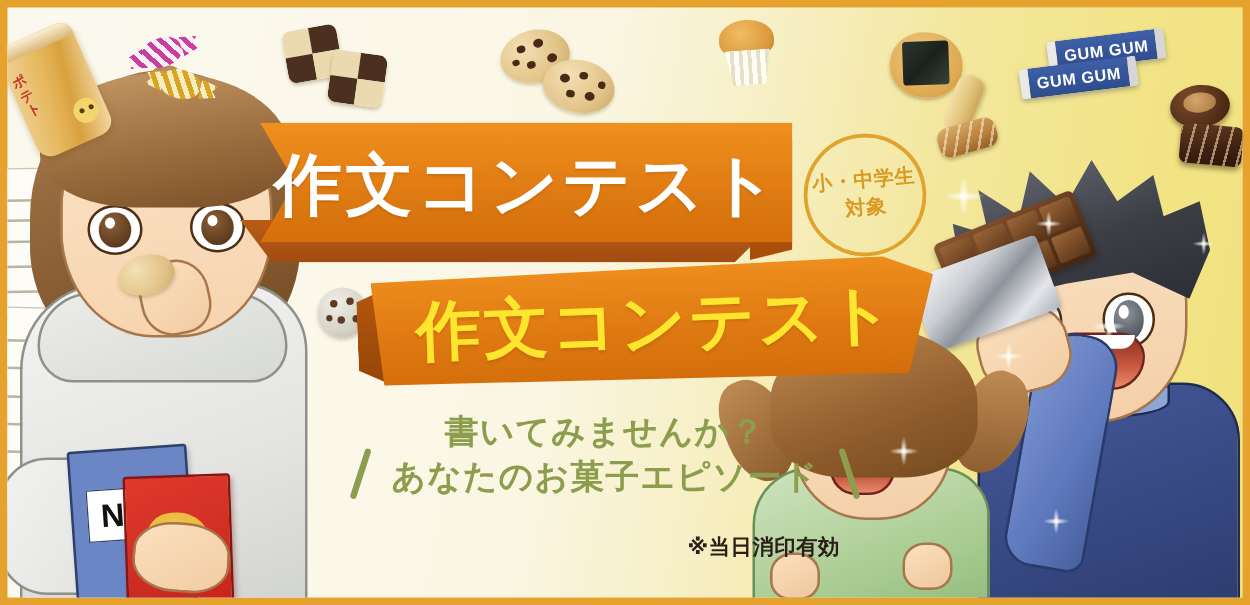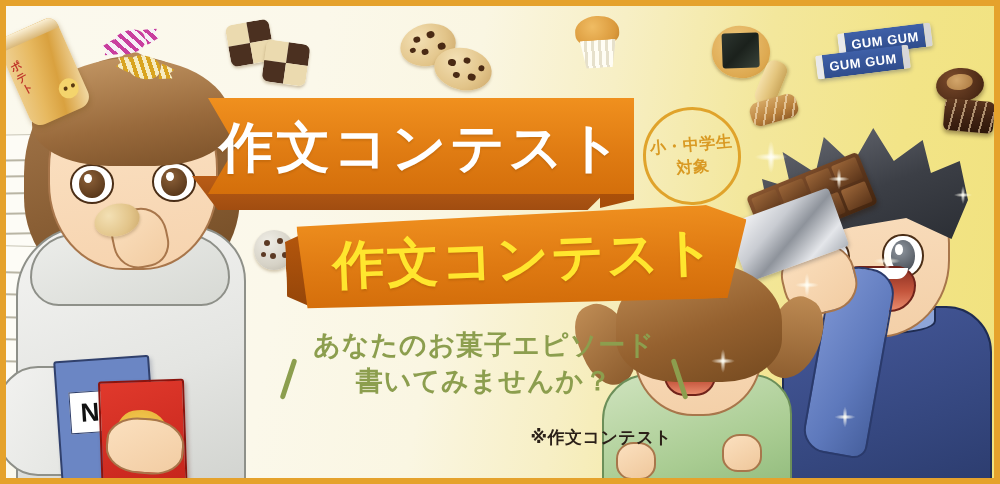--- a/index.html
+++ b/index.html
@@ -596,8 +596,8 @@
   <div id="subtitle">
     <div class="slash l"></div>
     <div class="slash r"></div>
+    <div>書いてみませんか？</div>
     <div>あなたのお菓子エピソード</div>
-    <div>書いてみませんか？</div>
   </div>
 
   <div id="deadline">

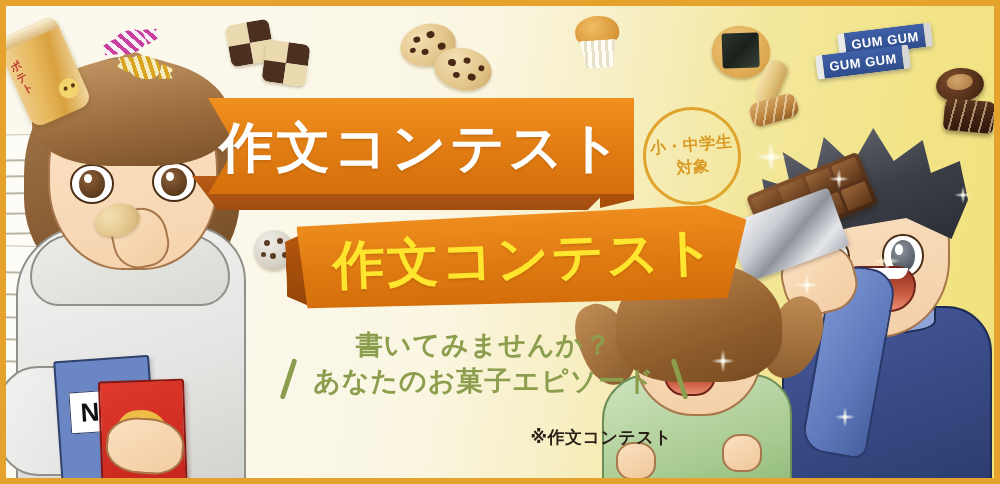--- a/index.html
+++ b/index.html
@@ -601,7 +601,7 @@
   </div>
 
   <div id="deadline">
-    <div class="dl-note">※作文コンテスト</div>
+    <div class="dl-note">※当日消印有効</div>
   </div>
 
 </div>

